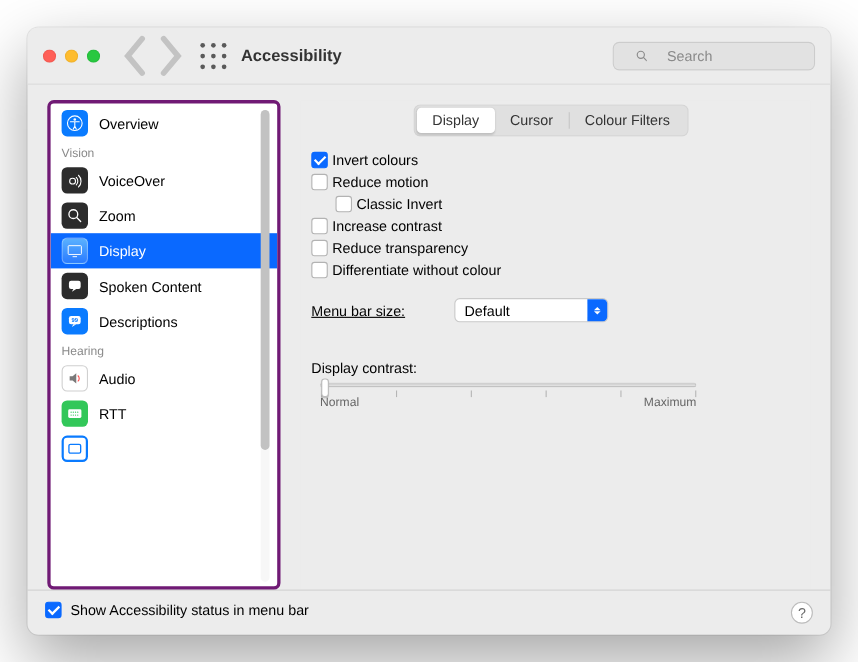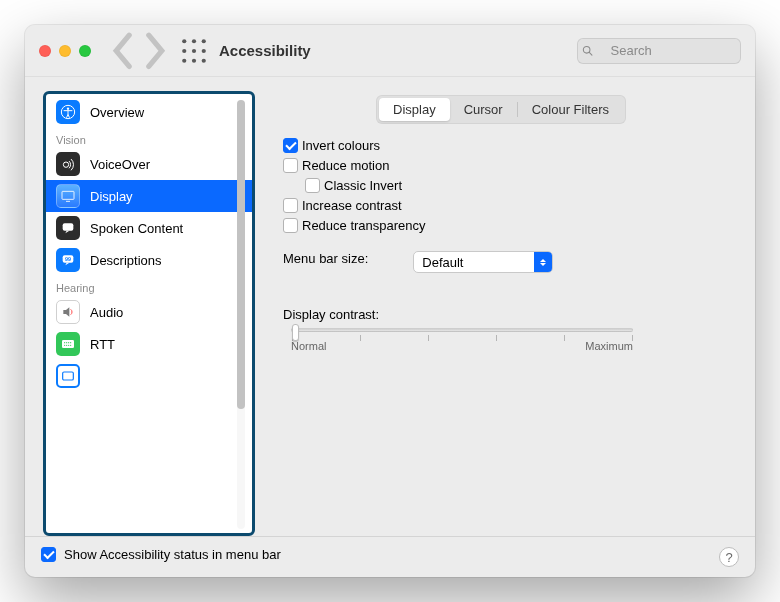--- a/index.html
+++ b/index.html
@@ -52,7 +52,7 @@
     display:flex;align-items:center;gap:18px;
     background:rgba(0,0,0,0.04);
     border:1px solid rgba(0,0,0,0.10);border-radius:6px;
-    height:26px;padding:0 4px;width:164px;color:#8a8a8a;
+    height:26px;padding:0 20px;width:184px;color:#8a8a8a;
   }
   .search input{
     border:0;background:transparent;outline:0;width:100%;

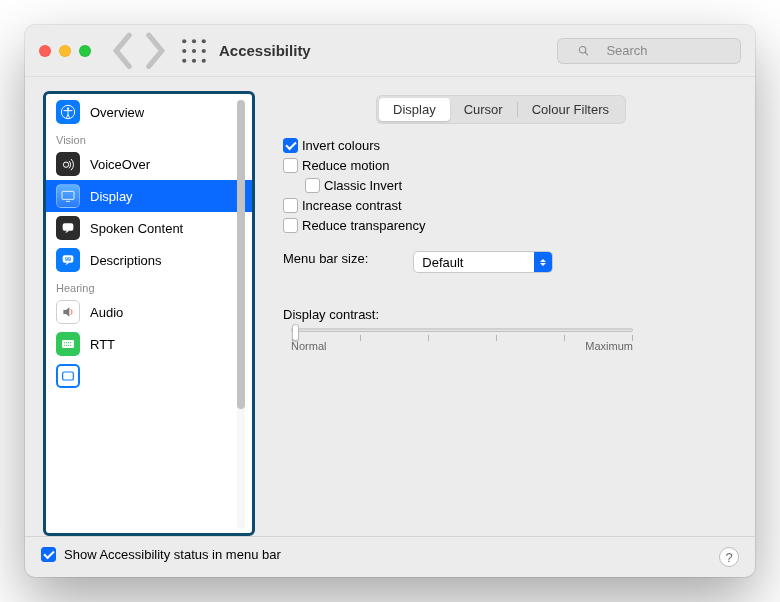--- a/index.html
+++ b/index.html
@@ -63,7 +63,7 @@
   .content{flex:1;display:flex;gap:18px;padding:14px 18px 0 18px;}
   
   .sidebar-wrap{
-    width:212px;border:3px solid #0c4a6e;border-radius:6px;
+    width:212px;border:3px solid #701a75;border-radius:6px;
     background:#fff;padding:2px 0 0 0;overflow:hidden;
     display:flex;flex-direction:column;
   }

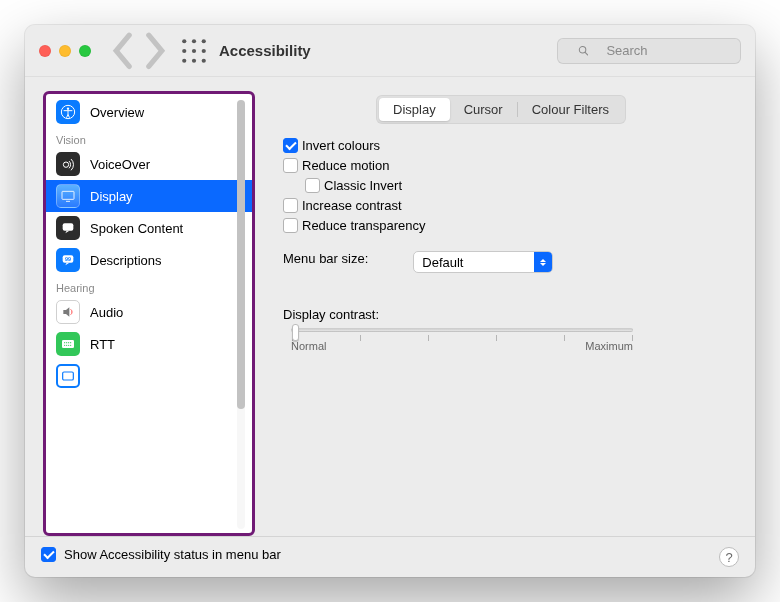--- a/index.html
+++ b/index.html
@@ -227,6 +227,15 @@
               </span>
             <span class="label">VoiceOver</span>
           </li>
+          <li class="sb-item">
+            <span class="ic black">
+                <svg viewBox="0 0 24 24">
+                  <circle cx="10" cy="10" r="6" fill="none" stroke="#fff" stroke-width="1.8"></circle>
+                  <line x1="15" y1="15" x2="20" y2="20" stroke="#fff" stroke-width="1.8" stroke-linecap="round"></line>
+                </svg>
+              </span>
+            <span class="label">Zoom</span>
+          </li>
           <li class="sb-item selected">
             <span class="ic display">
                 <svg viewBox="0 0 24 24">

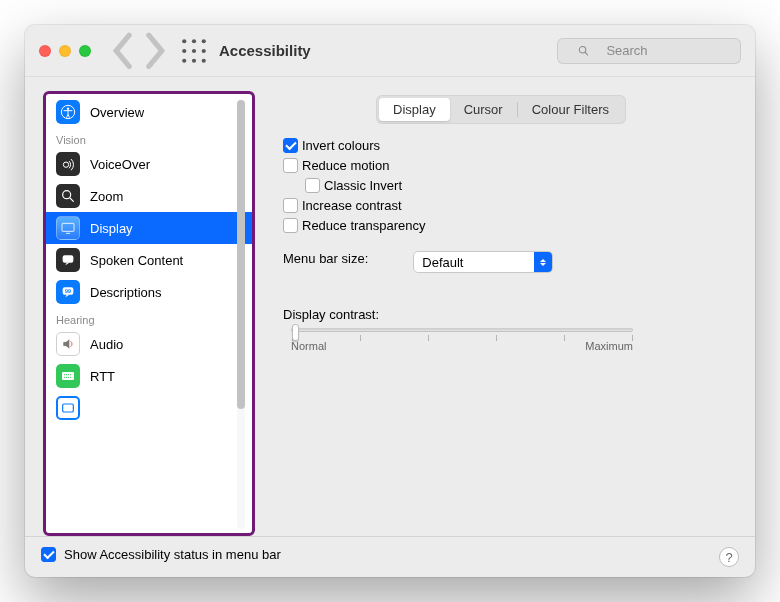--- a/index.html
+++ b/index.html
@@ -334,6 +334,10 @@
           <span class="chk"></span>
           <span>Reduce transparency</span>
         </div>
+        <div class="opt">
+          <span class="chk"></span>
+          <span>Differentiate without colour</span>
+        </div>
       </div>
 
       <div class="row">

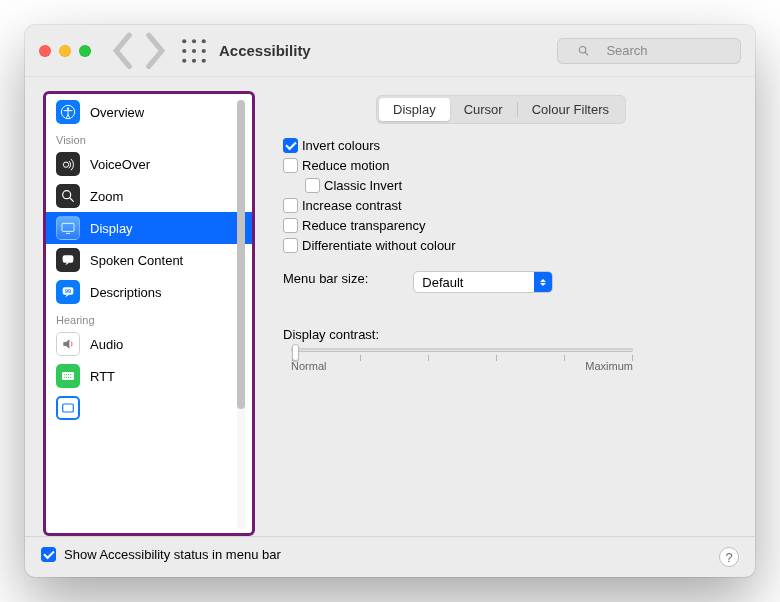--- a/index.html
+++ b/index.html
@@ -120,7 +120,7 @@
   }
   .chk.checked{background:#0a69ff;border-color:#0a69ff;}
   .chk.checked::after{content:"";width:8px;height:4px;border-left:2px solid #fff;border-bottom:2px solid #fff;transform:rotate(-45deg) translate(1px,-1px);}
-  .row{display:flex;gap:10px;margin-top:18px;margin-left:8px;}
+  .row{display:flex;align-items:center;gap:10px;margin-top:18px;margin-left:8px;text-decoration:underline;}
   .row label{font-size:13px;}
   .select{
     appearance:none;border:1px solid #c9c9c9;border-radius:5px;background:#fff;

